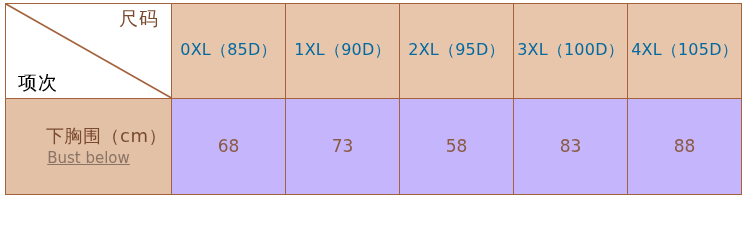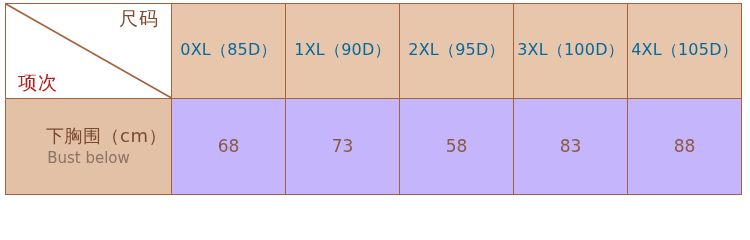--- a/index.html
+++ b/index.html
@@ -79,7 +79,7 @@
     left: 12px;
     bottom: 6px;
     font-size: 19px;
-    color: #b91c1c;
+    color: #000000;
     letter-spacing: 1px;
     line-height: 1;
   }

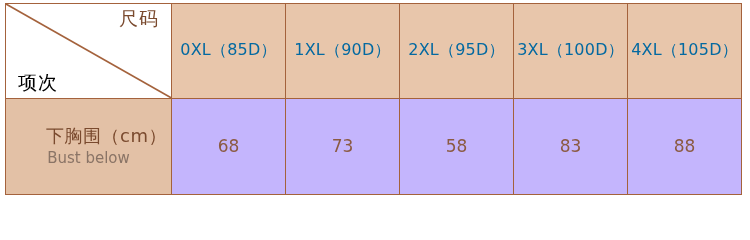--- a/index.html
+++ b/index.html
@@ -112,6 +112,7 @@
     color: #8a7466;
     line-height: 1.25;
     margin-top: 1px;
+    text-decoration: underline;
   }
 
   

